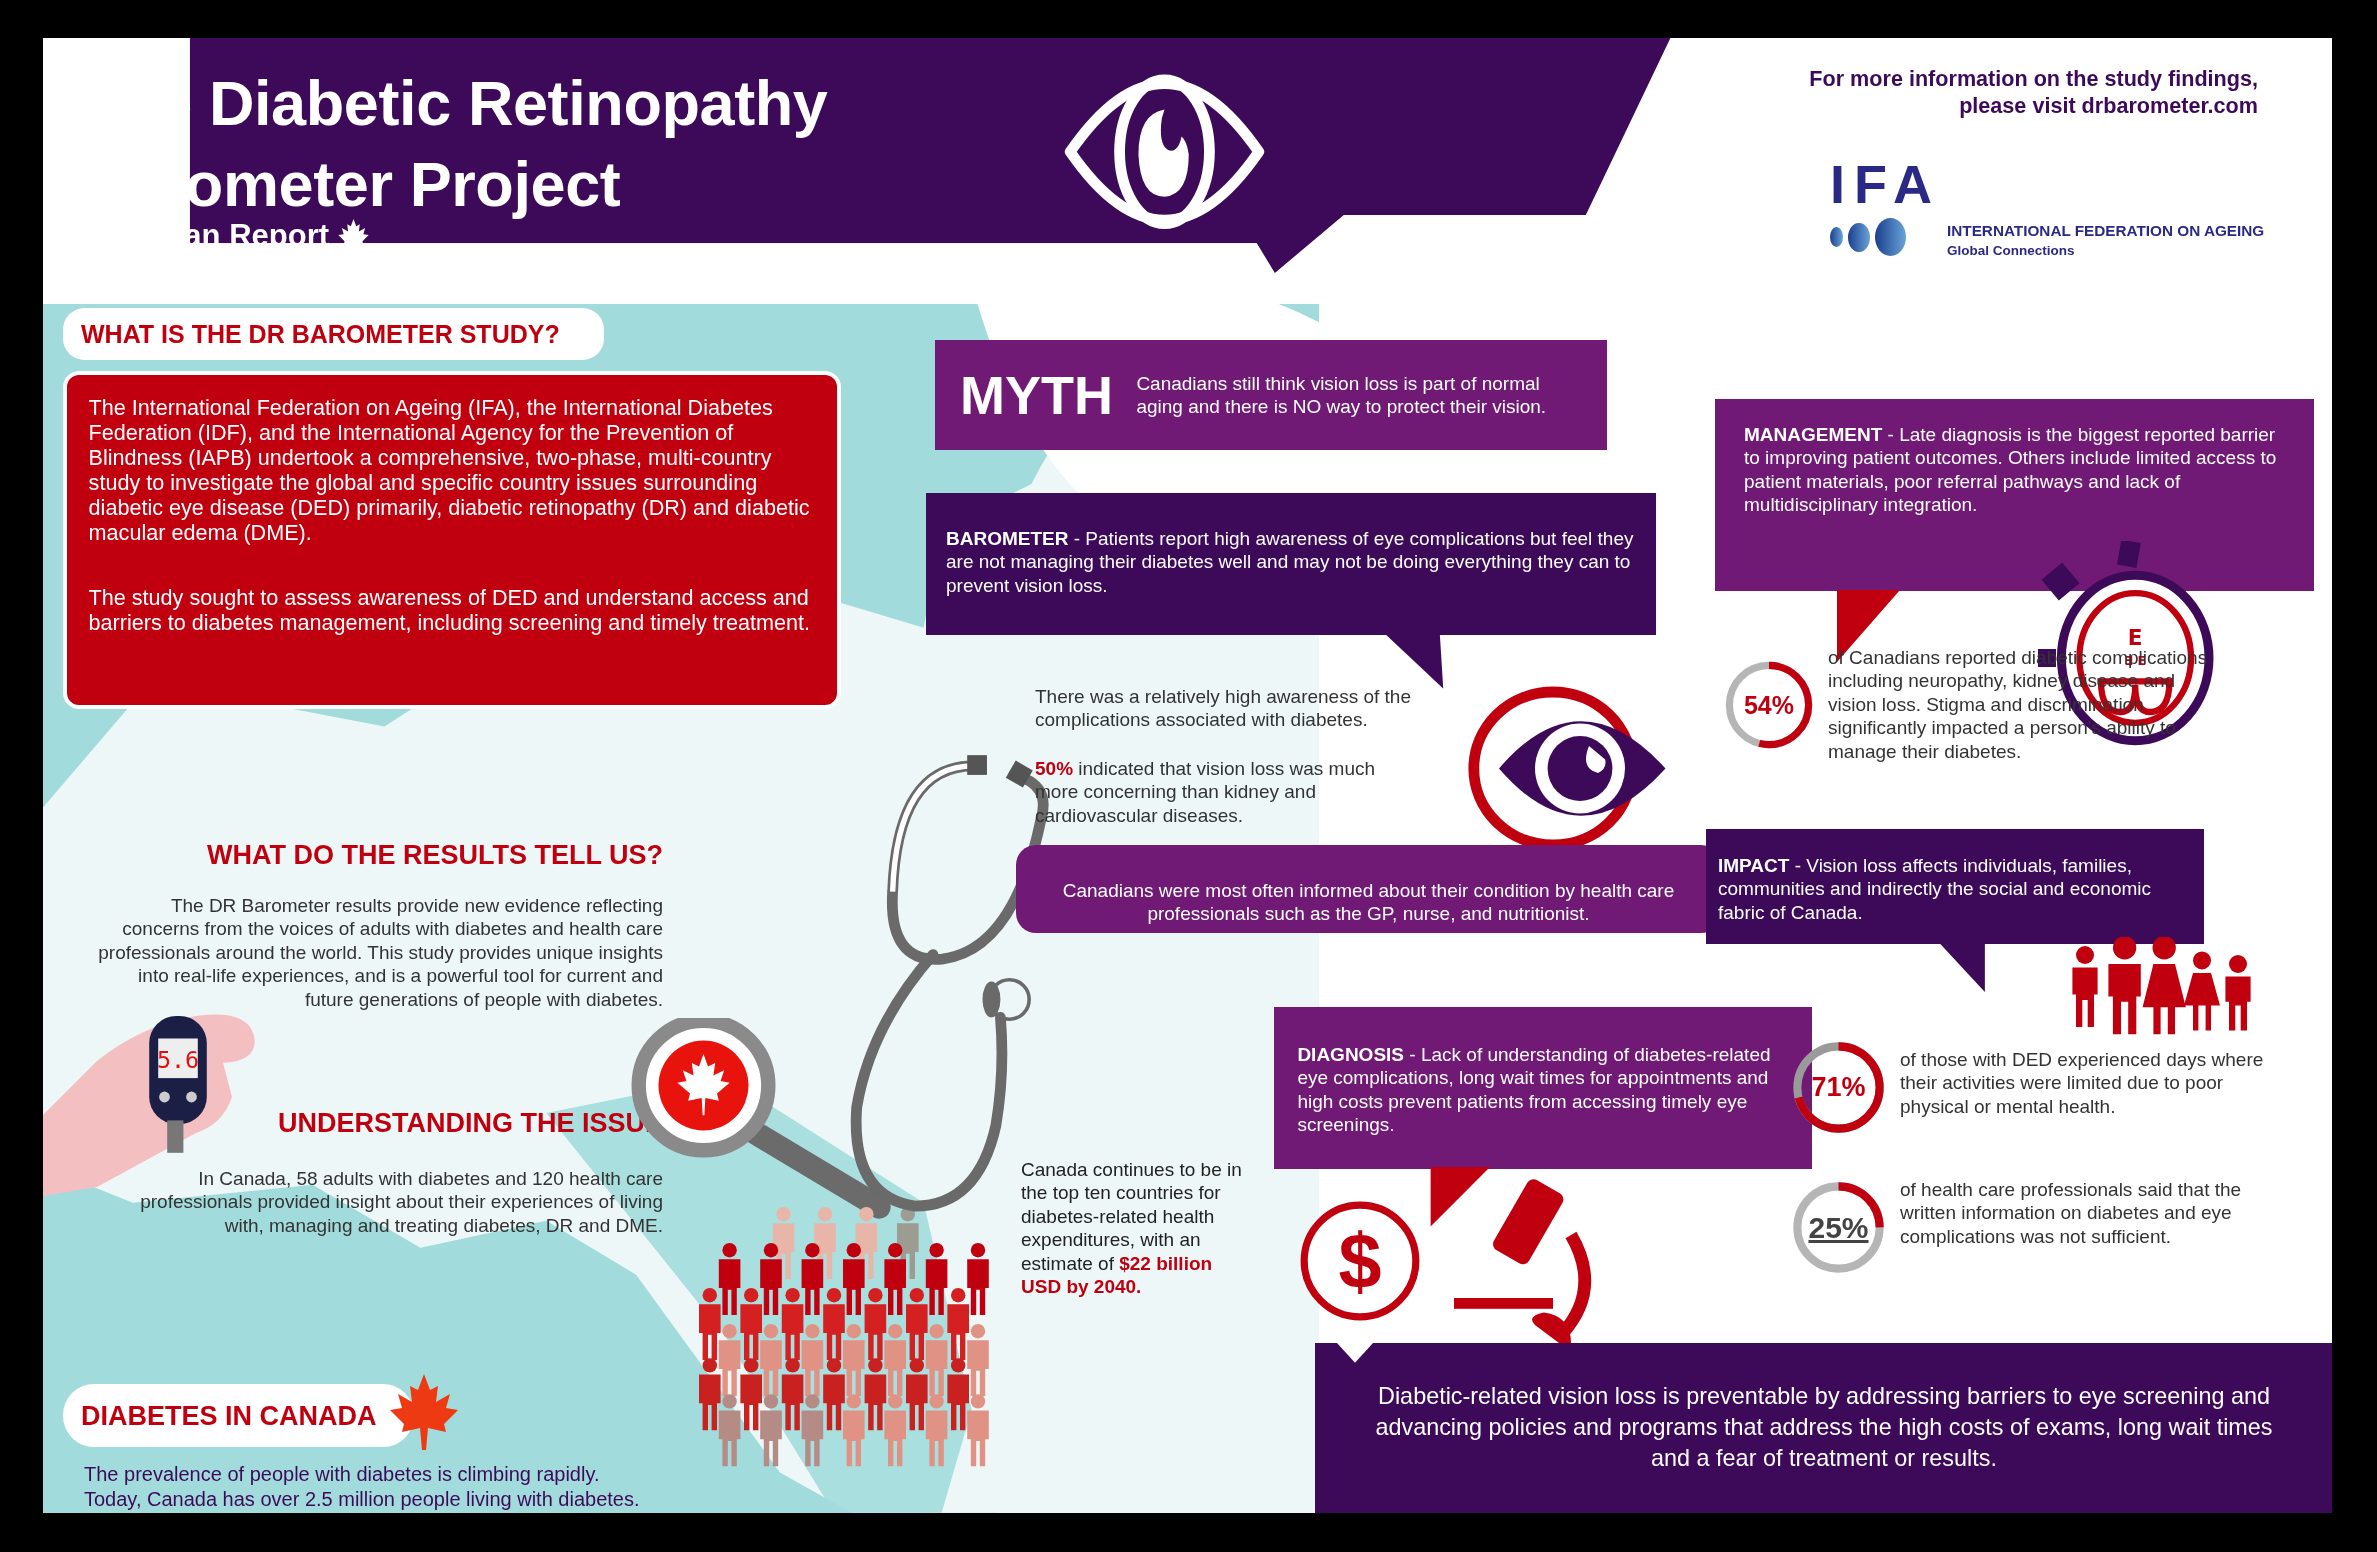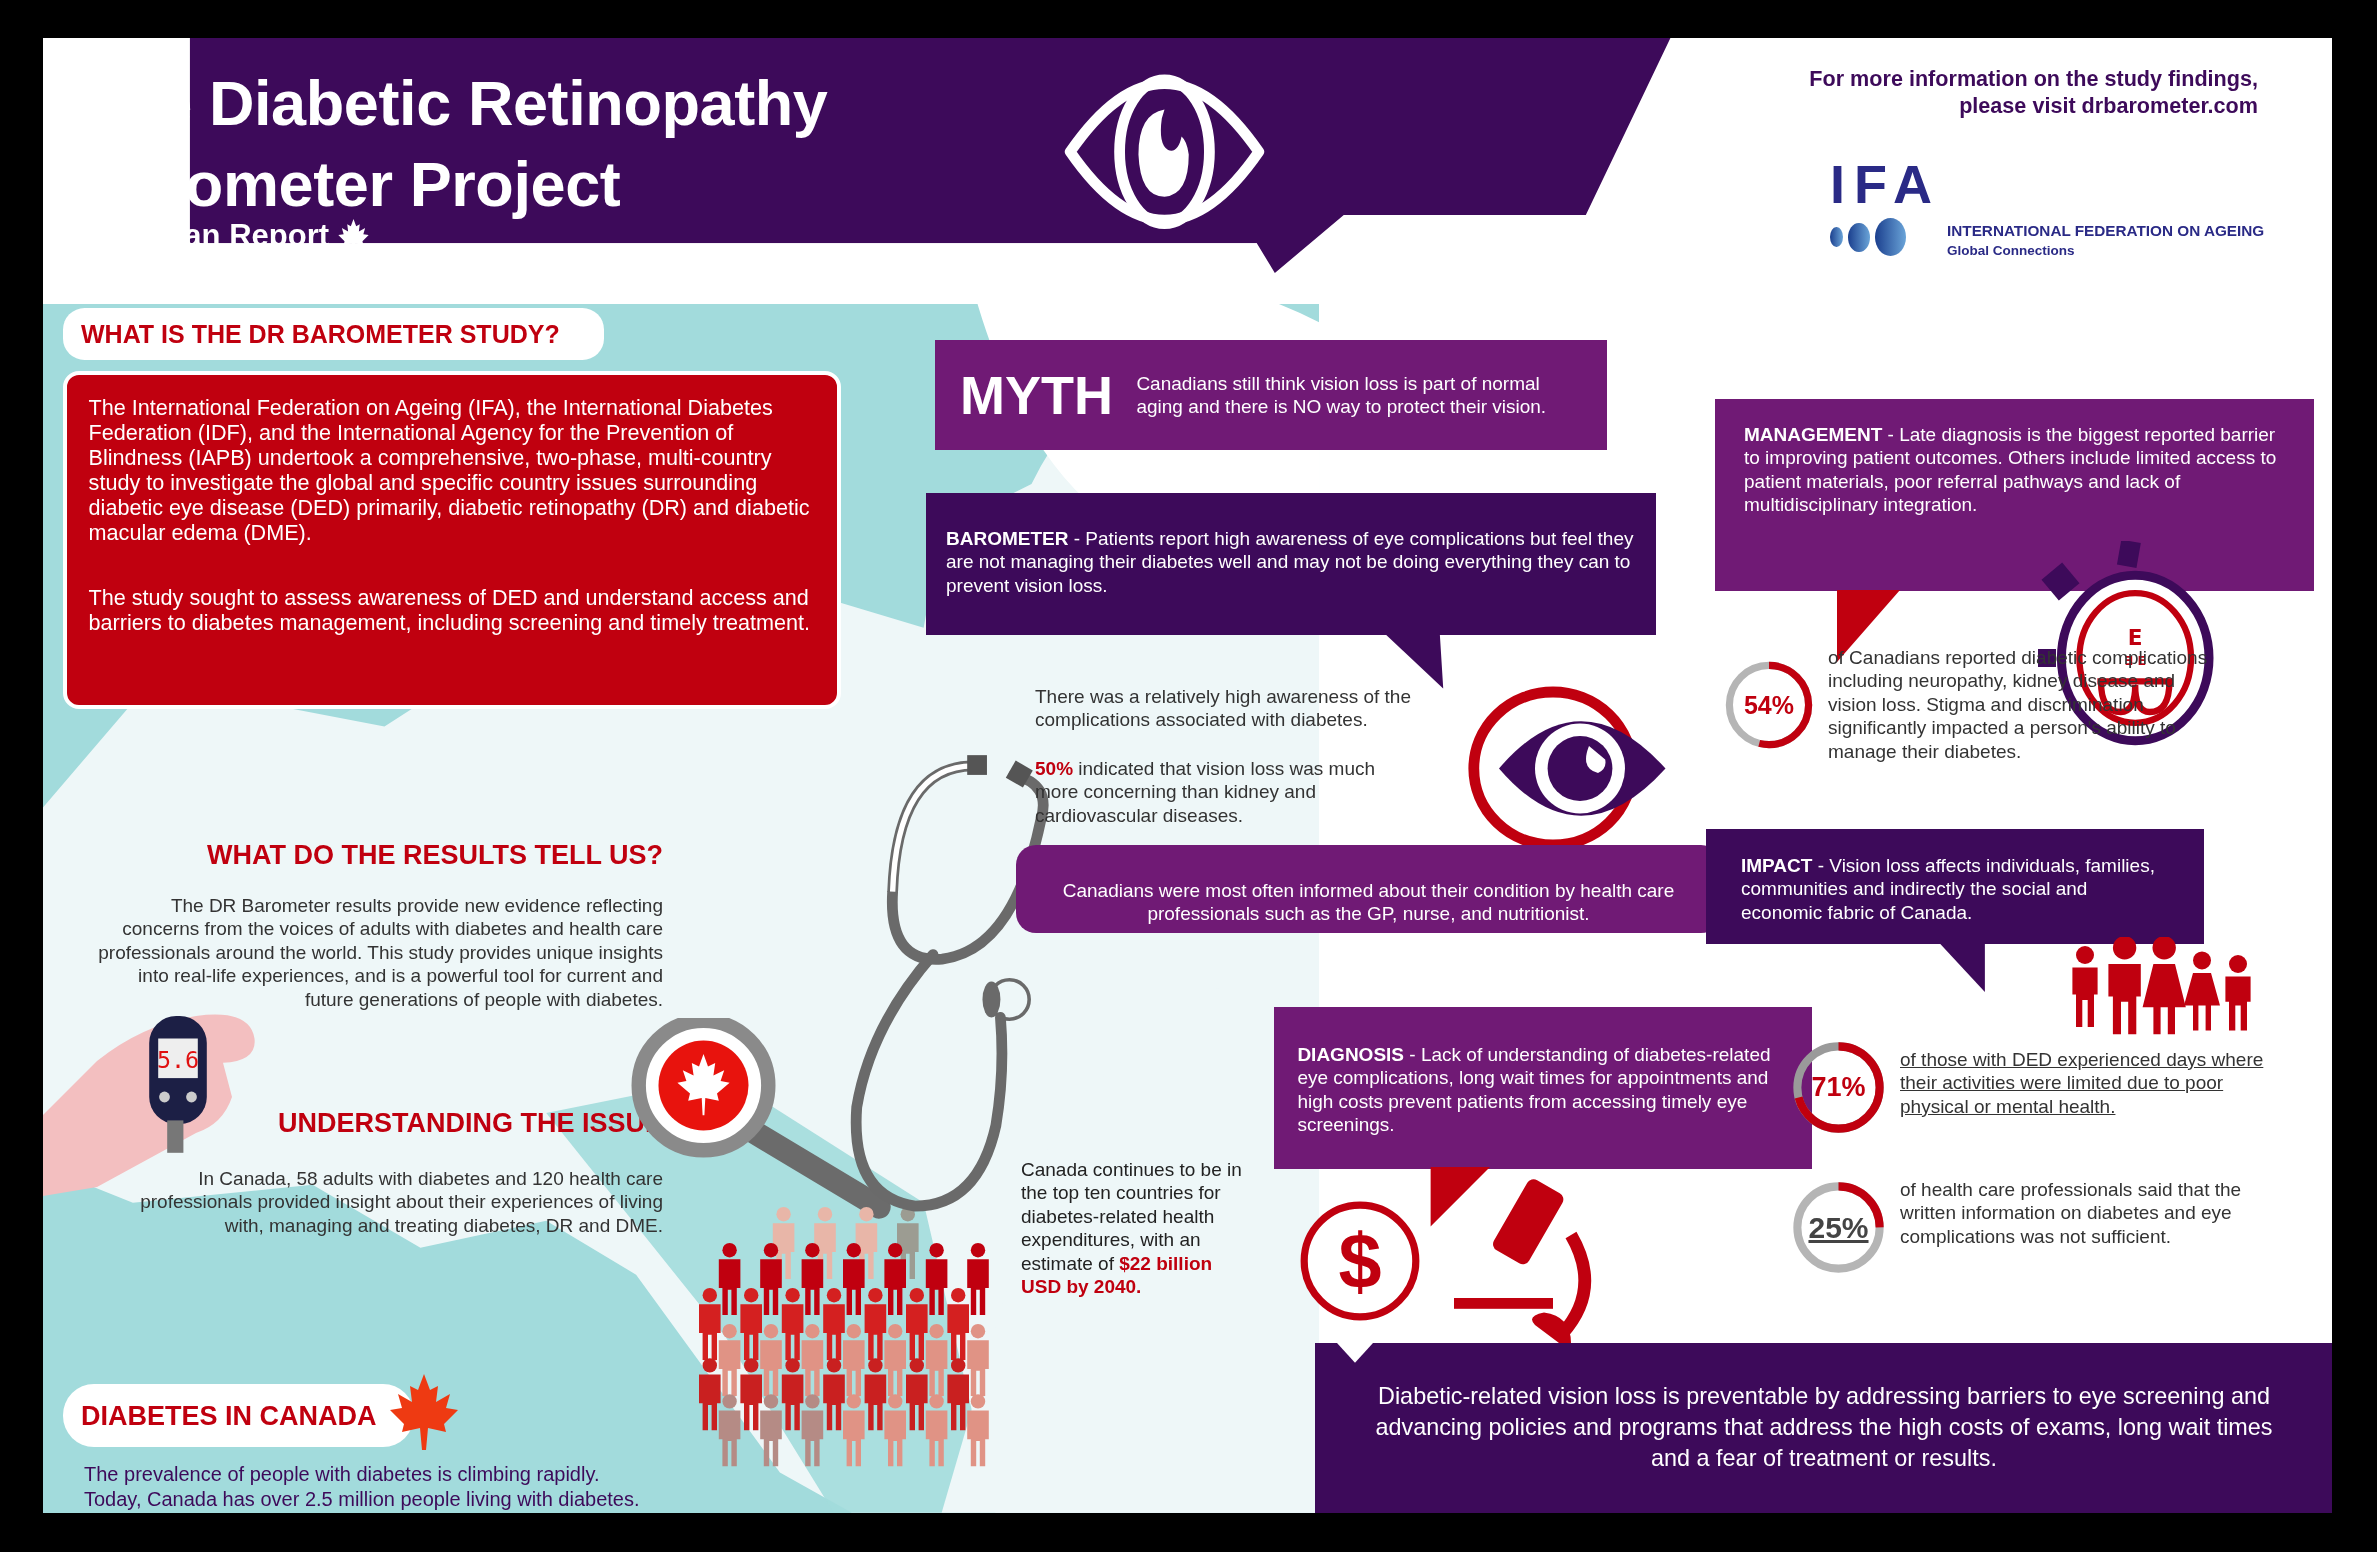--- a/index.html
+++ b/index.html
@@ -290,7 +290,7 @@
   </div>
   <div class="abs stat-text" style="left:1785px;top:608px;width:395px;">of Canadians reported diabetic complications including neuropathy, kidney disease and vision loss. Stigma and discrimination significantly impacted a person's ability to manage their diabetes.</div>
 
-  <div class="abs purple box-text" style="left:1663px;top:791px;width:498px;height:115px;padding:25px 35px;">
+  <div class="abs purple box-text" style="left:1663px;top:791px;width:498px;height:115px;padding:25px 12px;">
     <b>IMPACT</b><span> - Vision loss affects individuals, families, communities and indirectly the social and economic fabric of Canada.</span>
   </div>
   <svg class="abs" style="left:1895px;top:904px" width="117" height="50" viewBox="0 0 130 56">

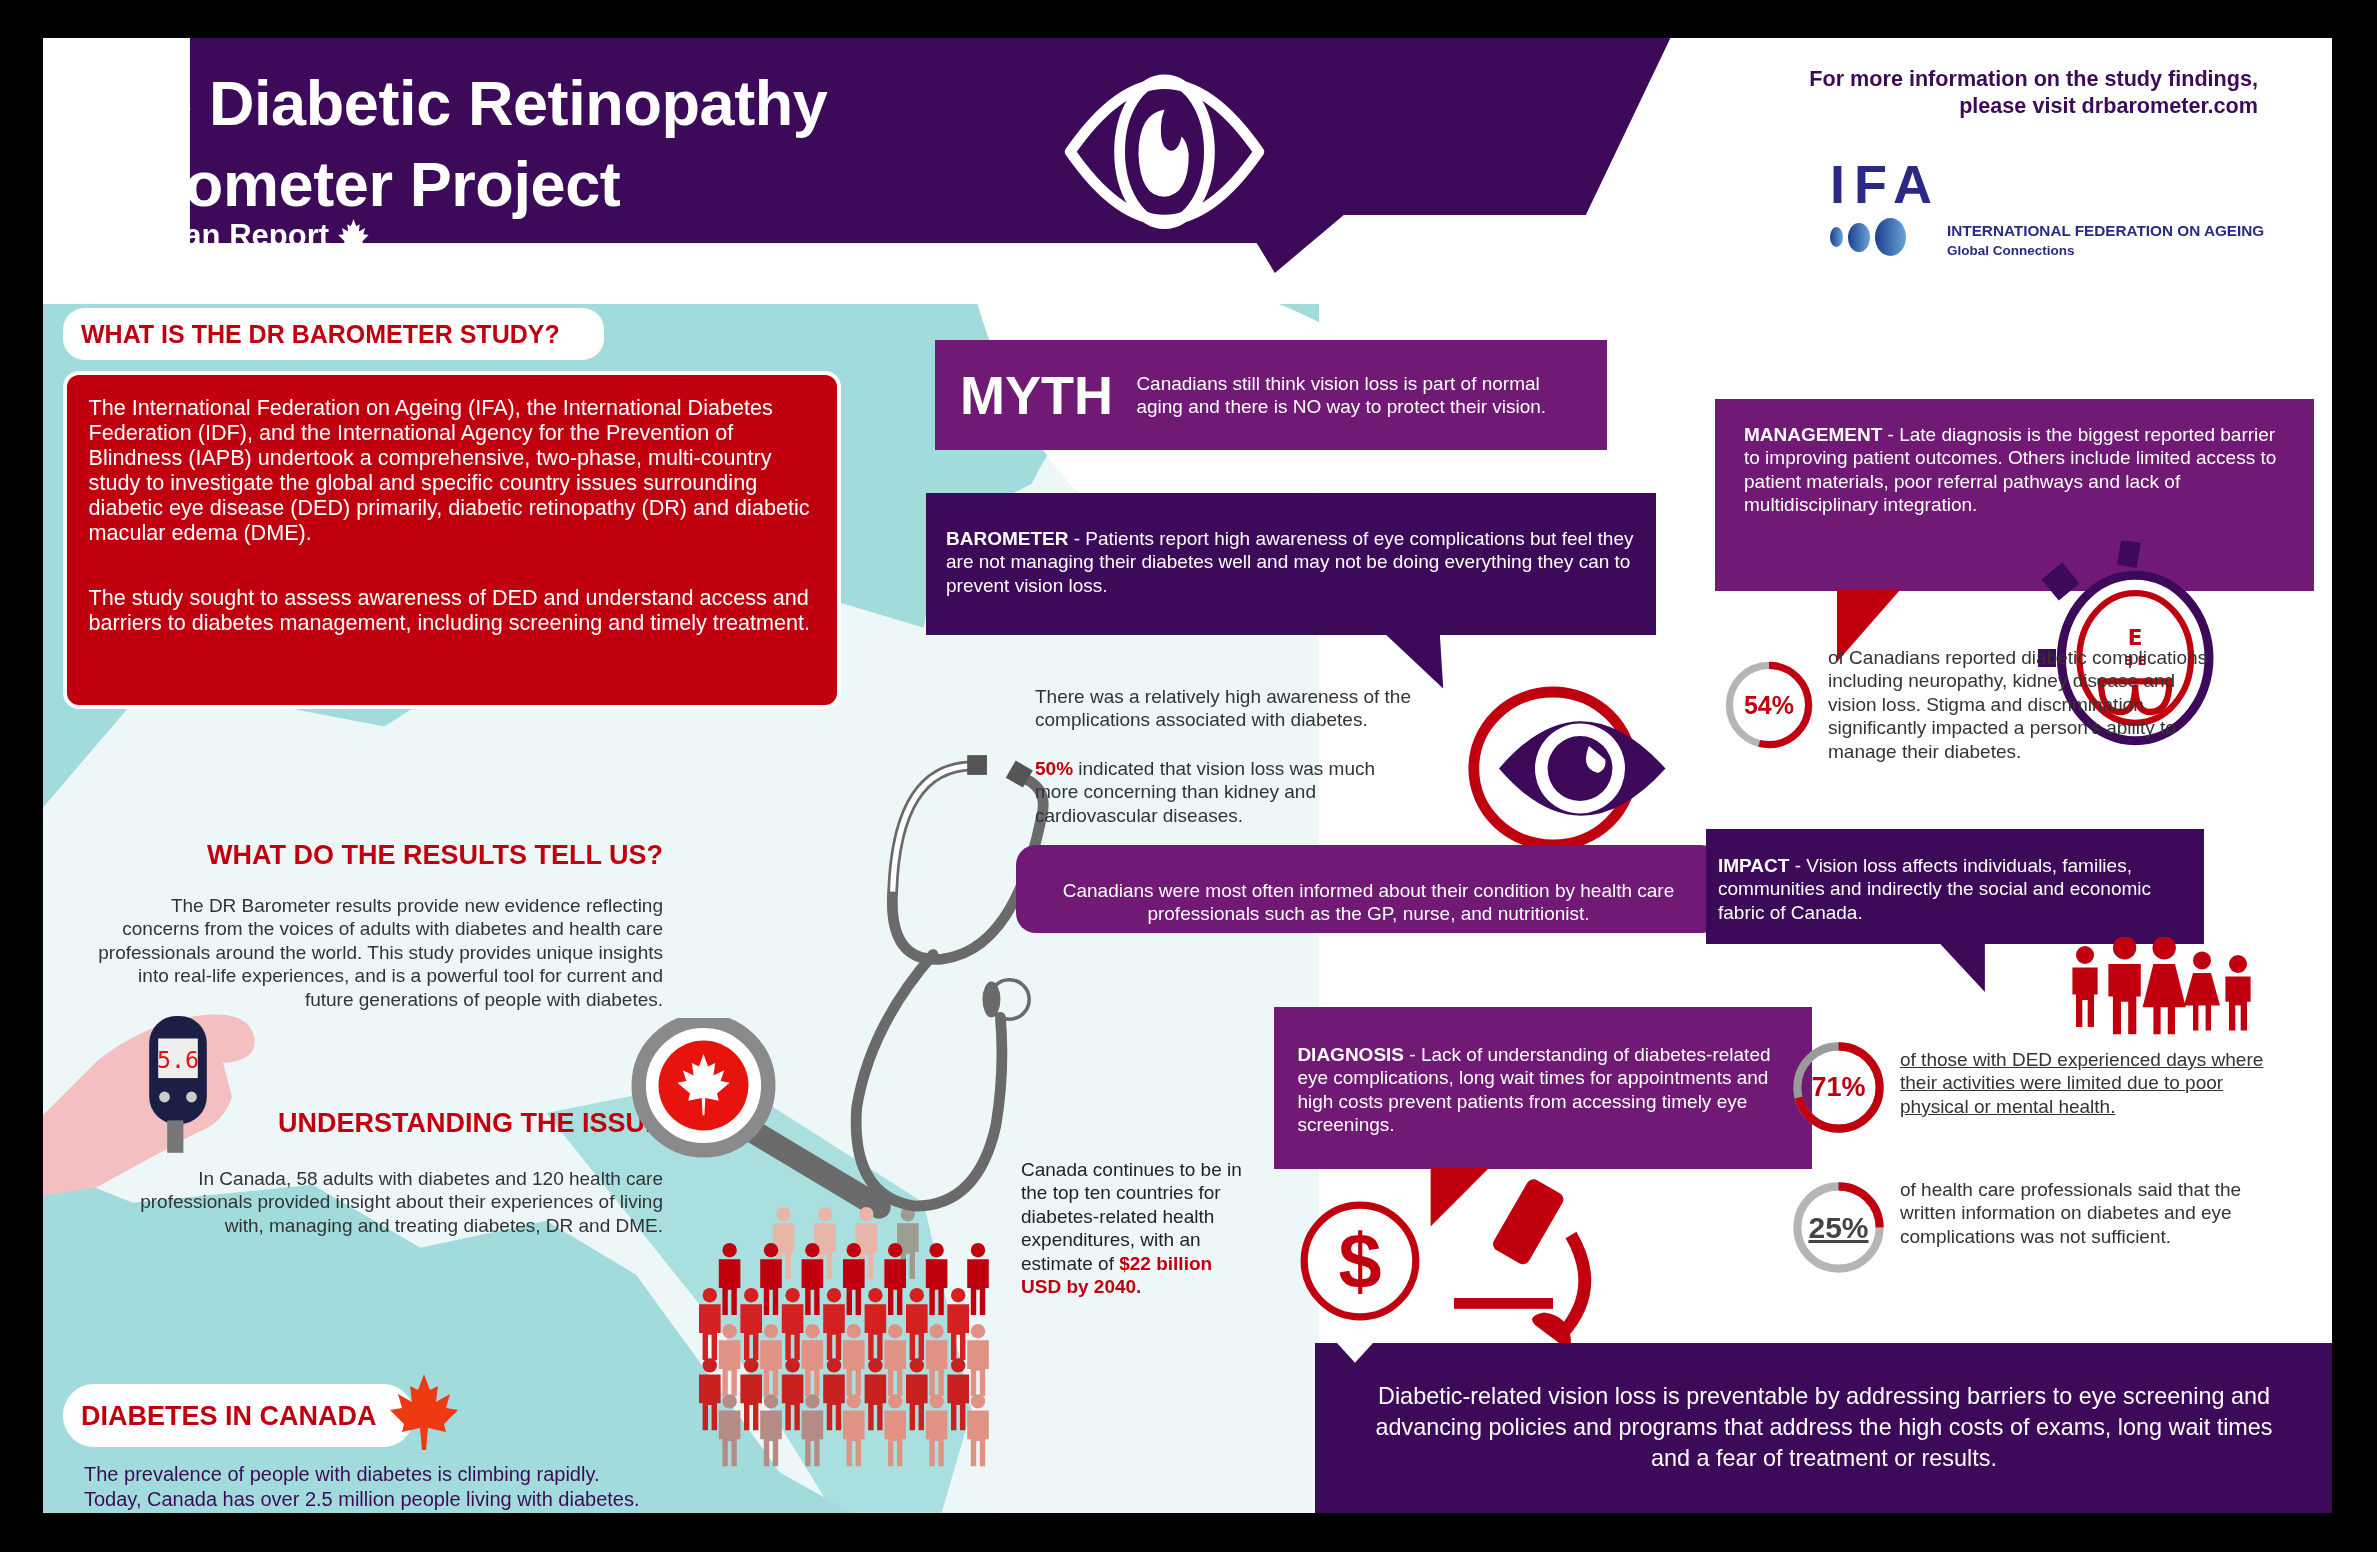--- a/index.html
+++ b/index.html
@@ -319,7 +319,7 @@
     </svg>
     <div class="abs stat-ring" style="left:0;top:0;width:93px;height:93px;color:#c0000f;font-size:27px;">71%</div>
   </div>
-  <div class="abs stat-text" style="left:1857px;top:1010px;width:395px;text-decoration:underline;">of those with DED experienced days where their activities were limited due to poor physical or mental health.</div>
+  <div class="abs stat-text" style="left:1857px;top:1010px;width:395px;">of those with DED experienced days where their activities were limited due to poor physical or mental health.</div>
 
   <div class="abs" style="left:1749px;top:1143px;width:93px;height:93px;">
     <svg width="93" height="93" viewBox="0 0 104 104">

